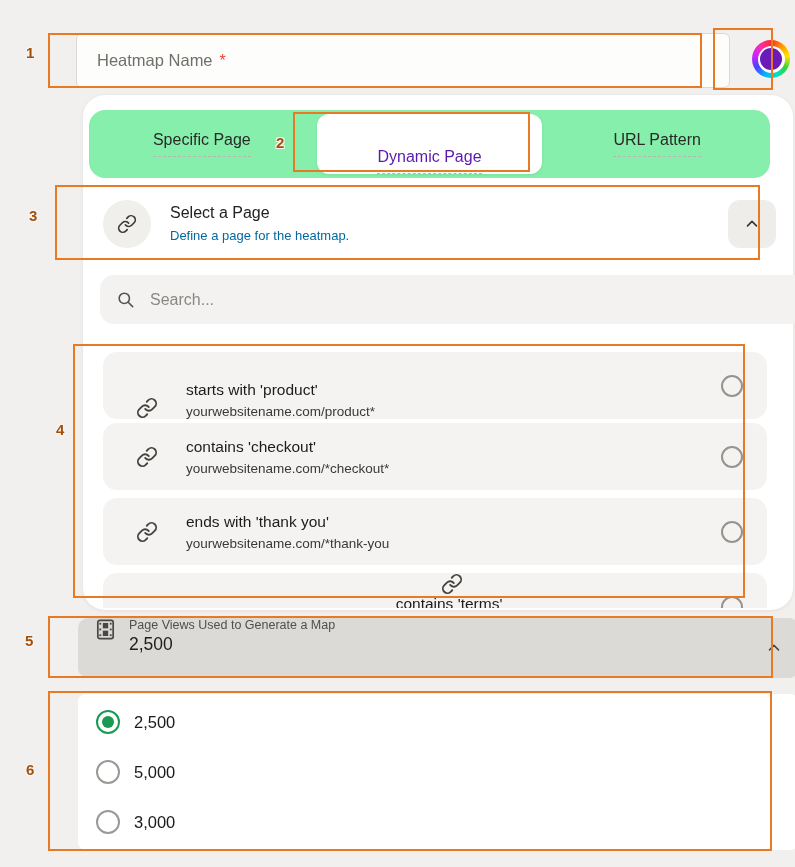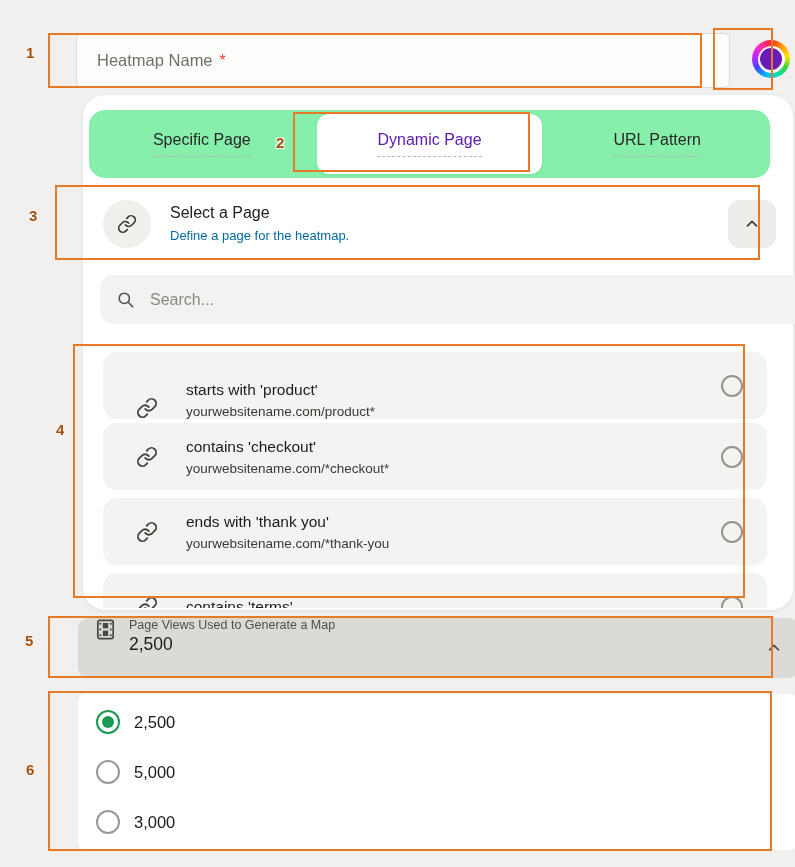--- a/index.html
+++ b/index.html
@@ -49,7 +49,7 @@
     font-size:16px; color:#2a2927; cursor:pointer; }
   .tab .tab-label { padding-bottom:7px; border-bottom:1.5px dashed #b9b6b1; }
   .tab.active { background:#ffffff; border-radius:12px; margin:4px 2px;
-    box-shadow:0 1px 3px rgba(0,0,0,.08); }
+    box-shadow:0 1px 3px rgba(0,0,0,.08);align-items:flex-end; }
   .tab.active .tab-label { color:#5c19ad; font-weight:500; }
 
   

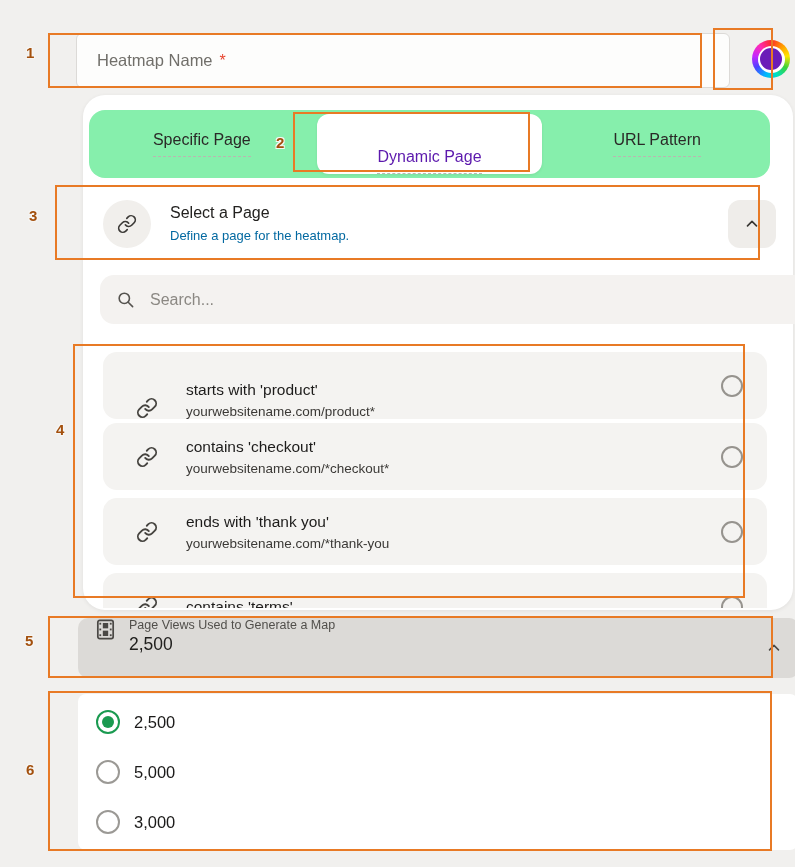--- a/index.html
+++ b/index.html
@@ -216,7 +216,7 @@
       <span class="opt-radio"></span>
     </div>
 
-    <div class="opt-item" style="top:233px;">
+    <div class="opt-item" style="top:233px;flex-direction:column;">
       <span class="opt-icon">
         <svg width="22" height="22" viewBox="0 0 24 24" fill="none" stroke="#45433f" stroke-width="2" stroke-linecap="round" stroke-linejoin="round">
           <path d="M10 13a5 5 0 0 0 7.54.54l3-3a5 5 0 0 0-7.07-7.07l-1.72 1.71"></path>

